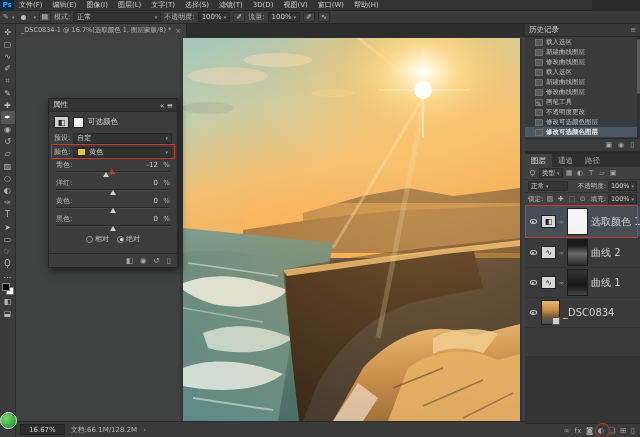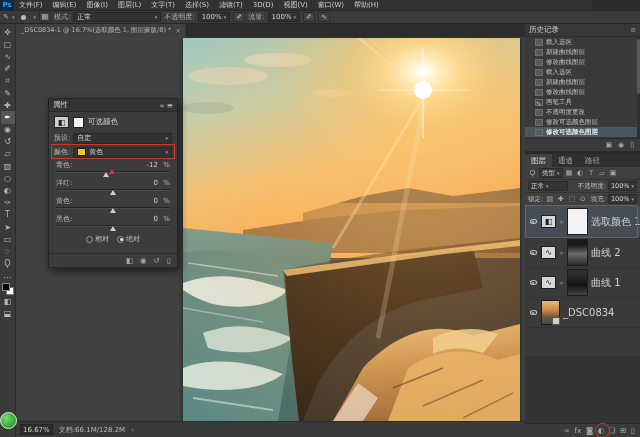--- a/index.html
+++ b/index.html
@@ -40,7 +40,7 @@
 
   
   .statusbar { position:absolute; left:16px; top:421px; width:509px; height:16px; background:#3a3a3a; border-top:1px solid #2c2c2c; display:flex; align-items:center; gap:6px; padding:0 4px; font-size:7px; color:#b9b9b9; }
-  .zoom-box { background:#2c2c2c; border:1px solid #242424; padding:0 2px; height:11px; line-height:10px; color:#cfcfcf; }
+  .zoom-box { background:#2c2c2c; border:1px solid #242424; padding:0 8px; height:11px; line-height:10px; color:#cfcfcf; }
   .status-caret { color:#9a9a9a; }
   .watermark { position:absolute; left:0px; top:412px; width:17px; height:17px; border-radius:50%; background:radial-gradient(circle at 35% 35%, #7ed96b, #2e9e3e 70%, #1c7a2e); border:1px solid #d8f3d0; z-index:40; }
 

